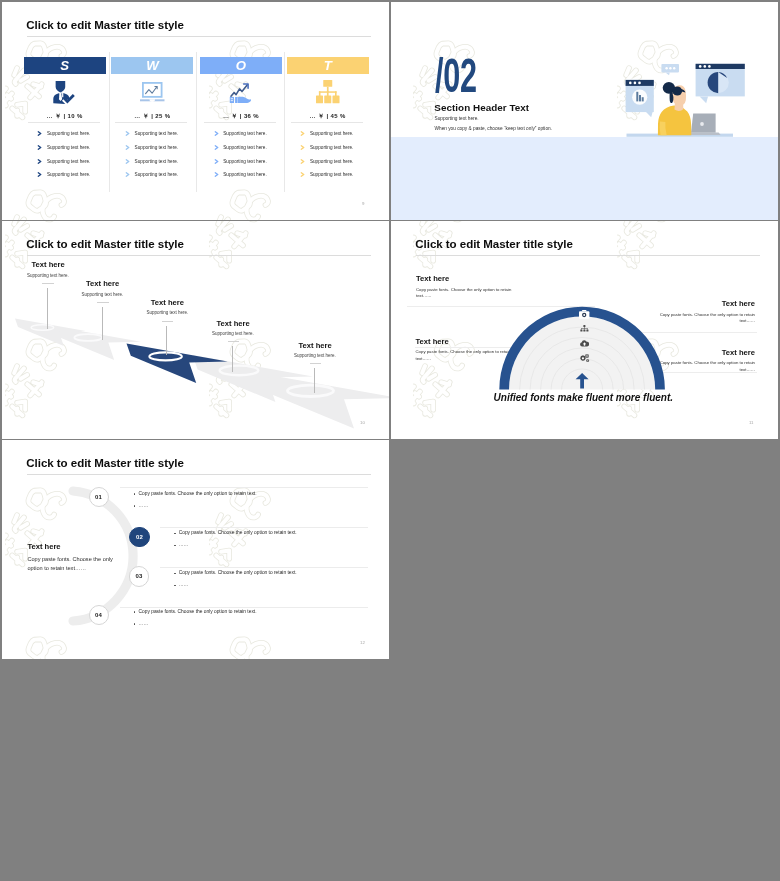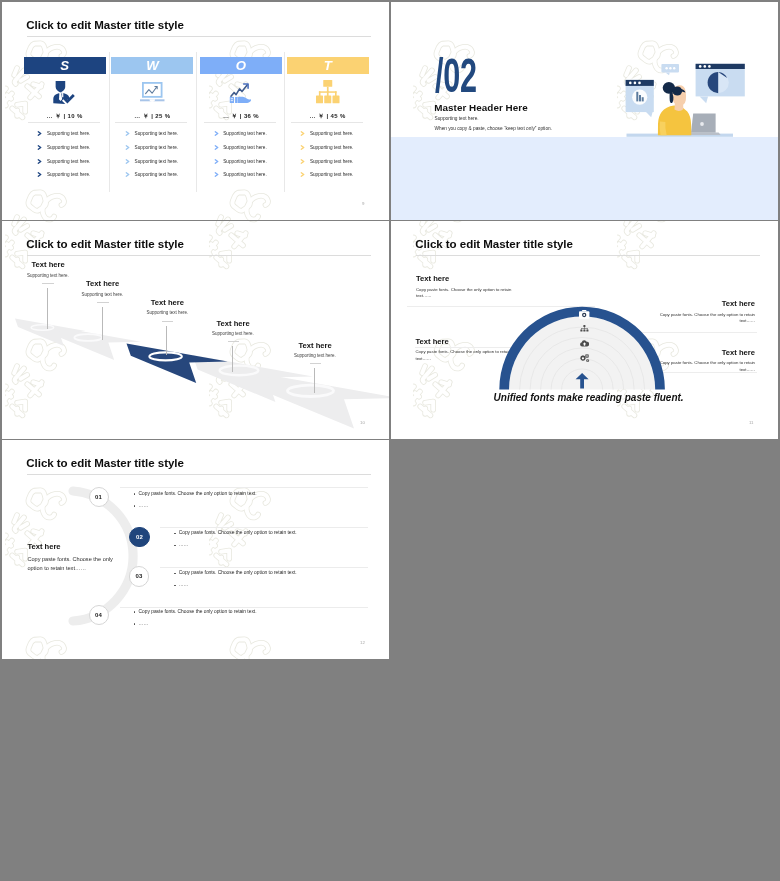--- a/index.html
+++ b/index.html
@@ -343,7 +343,7 @@
   <path d="M281.4 89.0 q3.8 -3.0 8.6 -2.0 q3.8 0.8 4.4 3.6 q-4.6 -1.6 -8.4 -0.6 q-3.0 0.8 -4.6 2.4 Z" fill="#142a49"></path>
 </svg>
   <div class="sec-num">/02</div>
-  <div class="sec-h">Master Header Here</div>
+  <div class="sec-h">Section Header Text</div>
   <div class="sec-s1">Supporting text here.</div>
   <div class="sec-s2">When you copy &amp; paste, choose “keep text only” option.</div>
 </div>

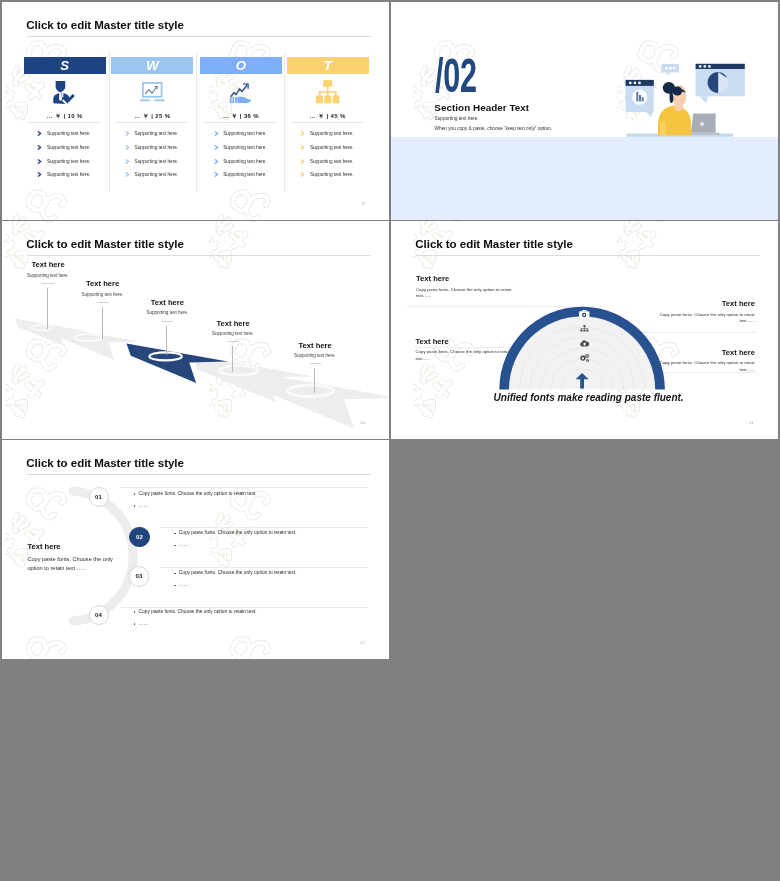--- a/index.html
+++ b/index.html
@@ -452,7 +452,7 @@
   <div class="arc-dot" style="left:205px;top:110.39999999999998px"></div>
   <div class="arc-dot" style="left:168px;top:125.10000000000002px"></div>
   <div class="arc-dot" style="left:209px;top:150px"></div>
-  <div class="arc-cap" style="left:102.6px;top:170.8px">Unified fonts make reading paste fluent.</div>
+  <div class="arc-cap" style="left:102.6px;top:170.8px">Unified fonts make fluent more fluent.</div>
   <div class="pgno" style="left:358px;top:199px">11</div>
 </div>
 

